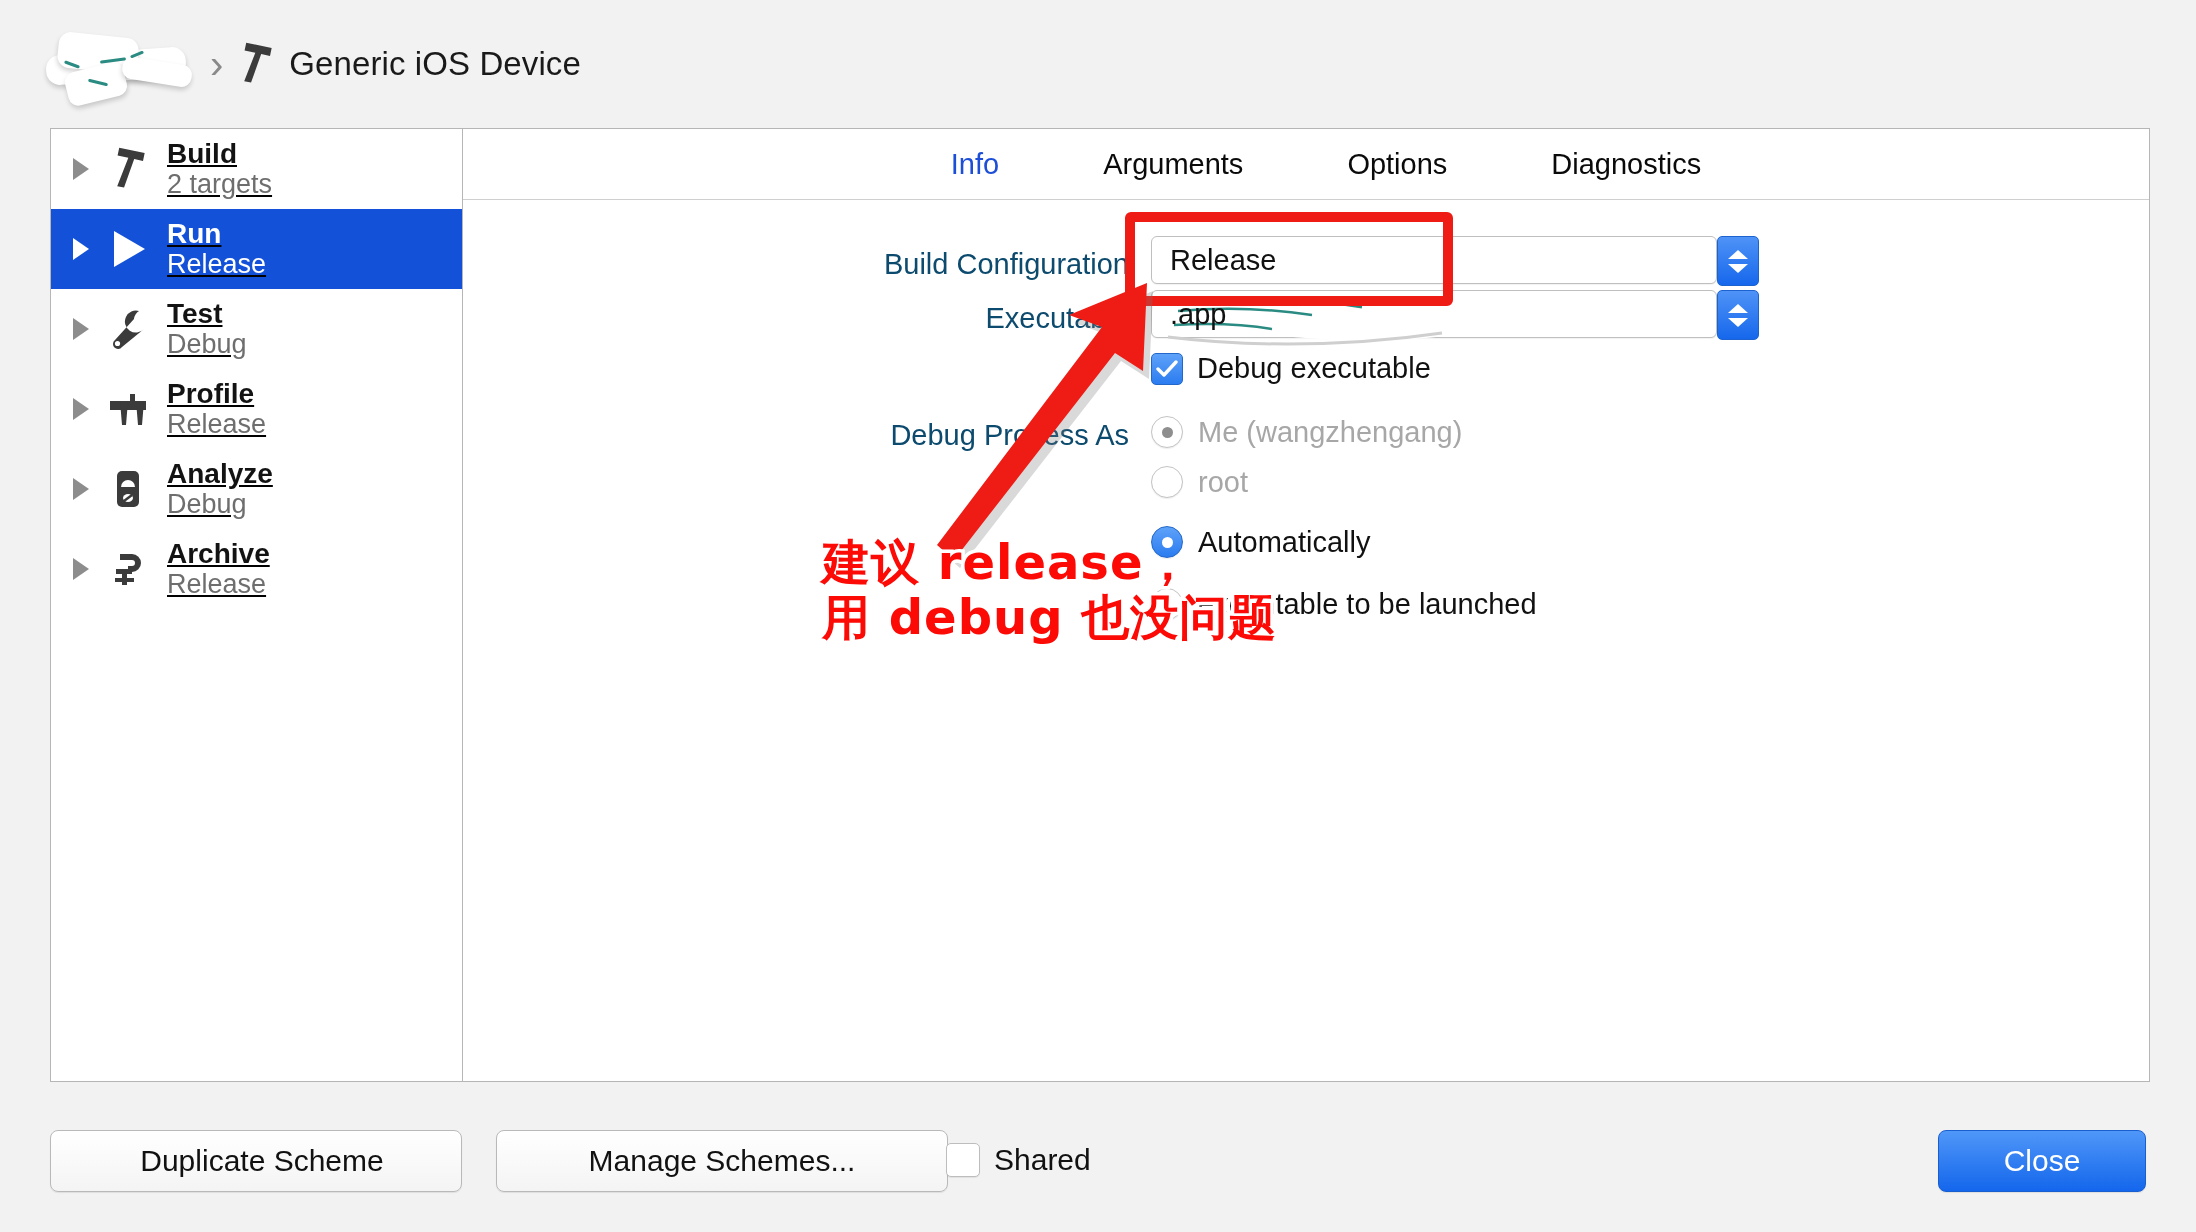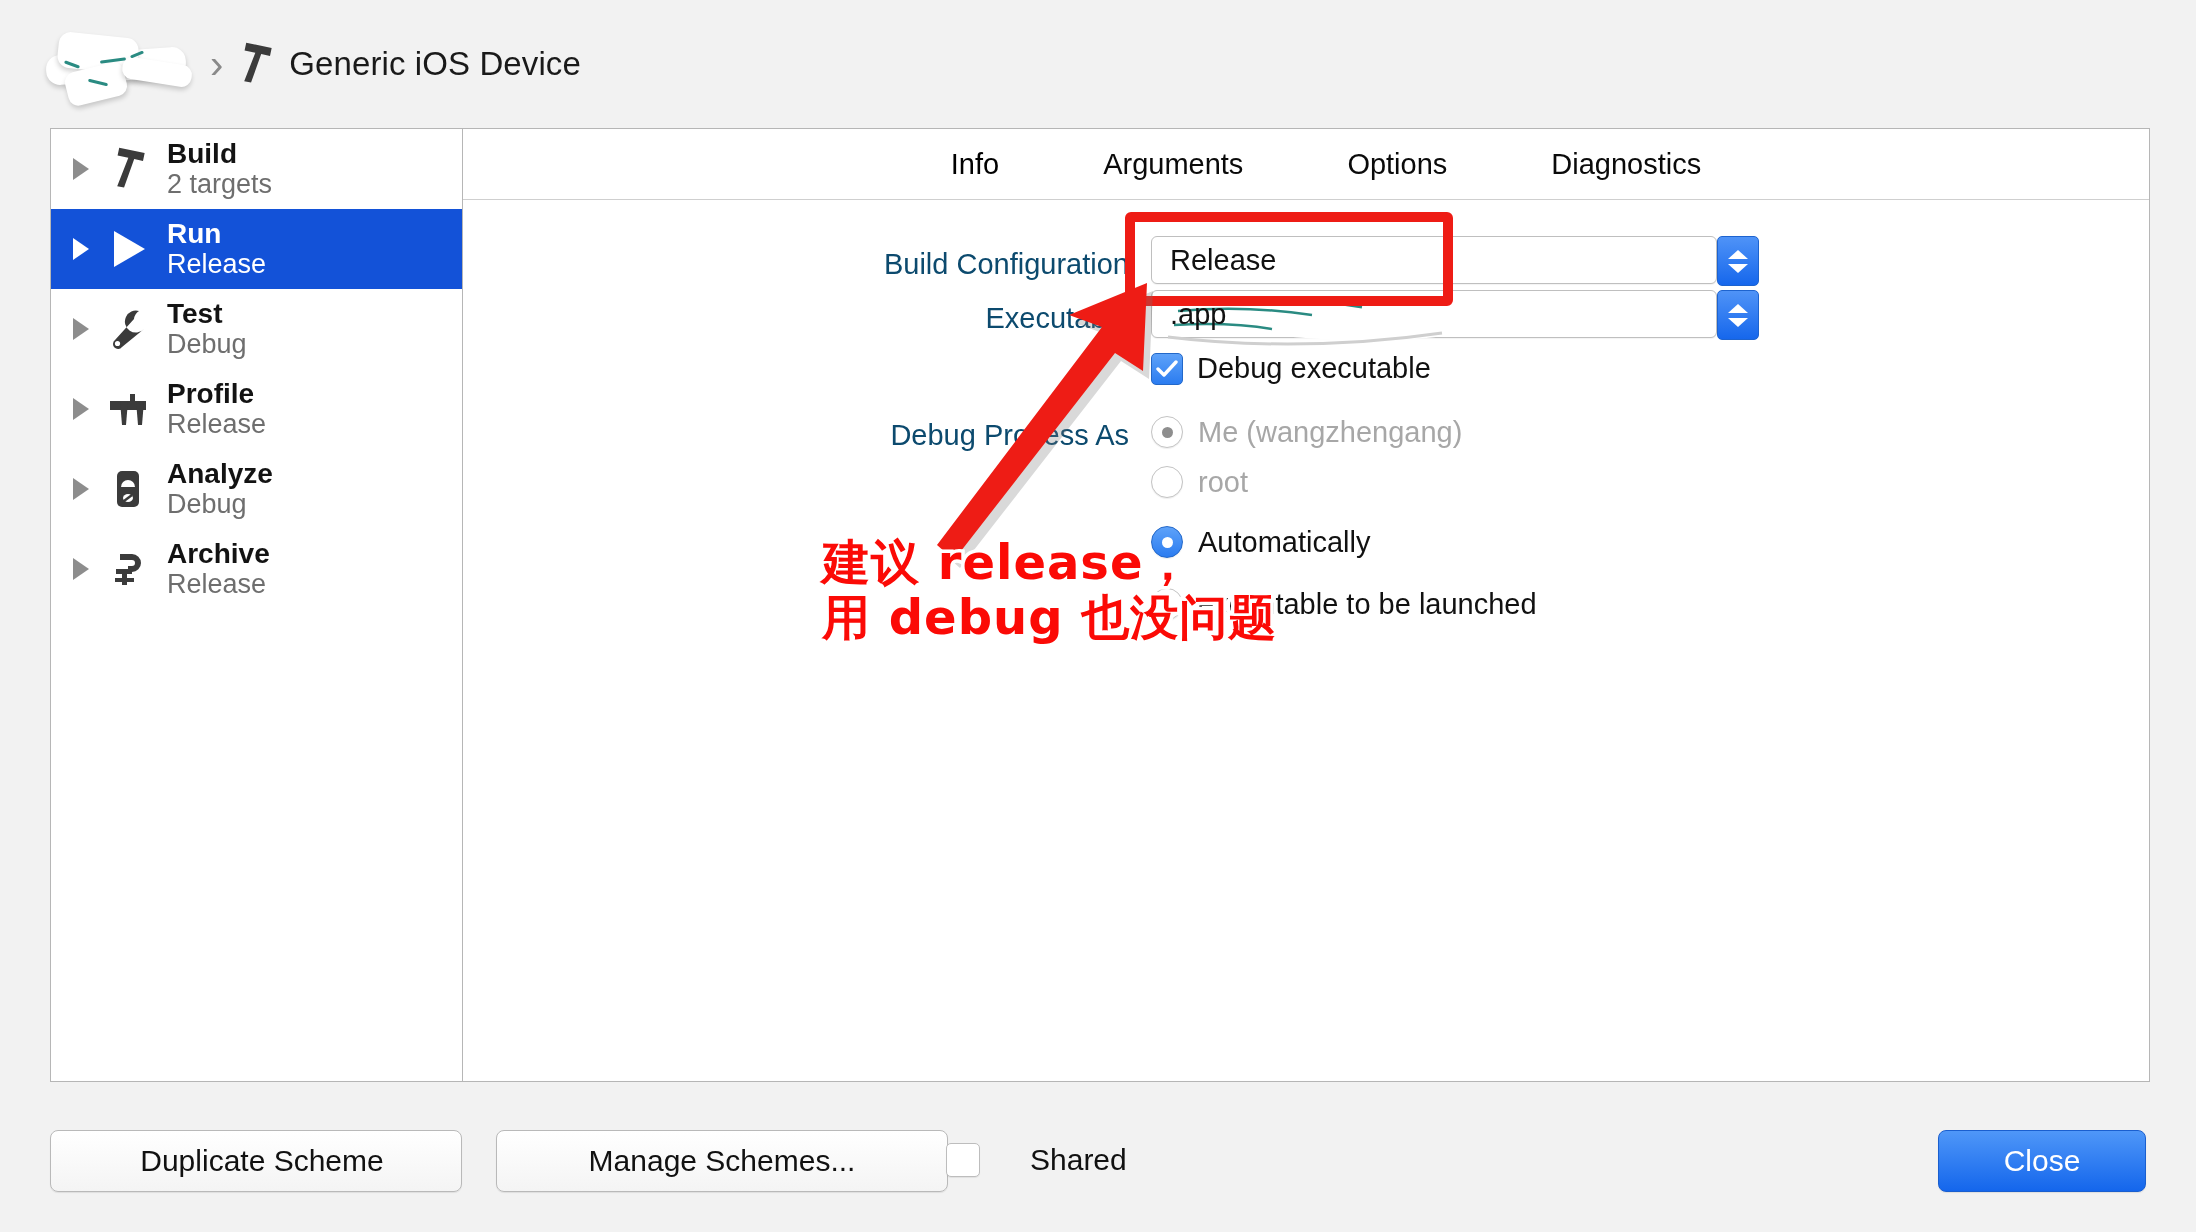--- a/index.html
+++ b/index.html
@@ -77,6 +77,7 @@
     background: #ffffff;
     border-right: 1px solid #b6b6b6;
     box-sizing: border-box;
+    text-decoration: underline;
   }
   .side-item {
     height: 80px;

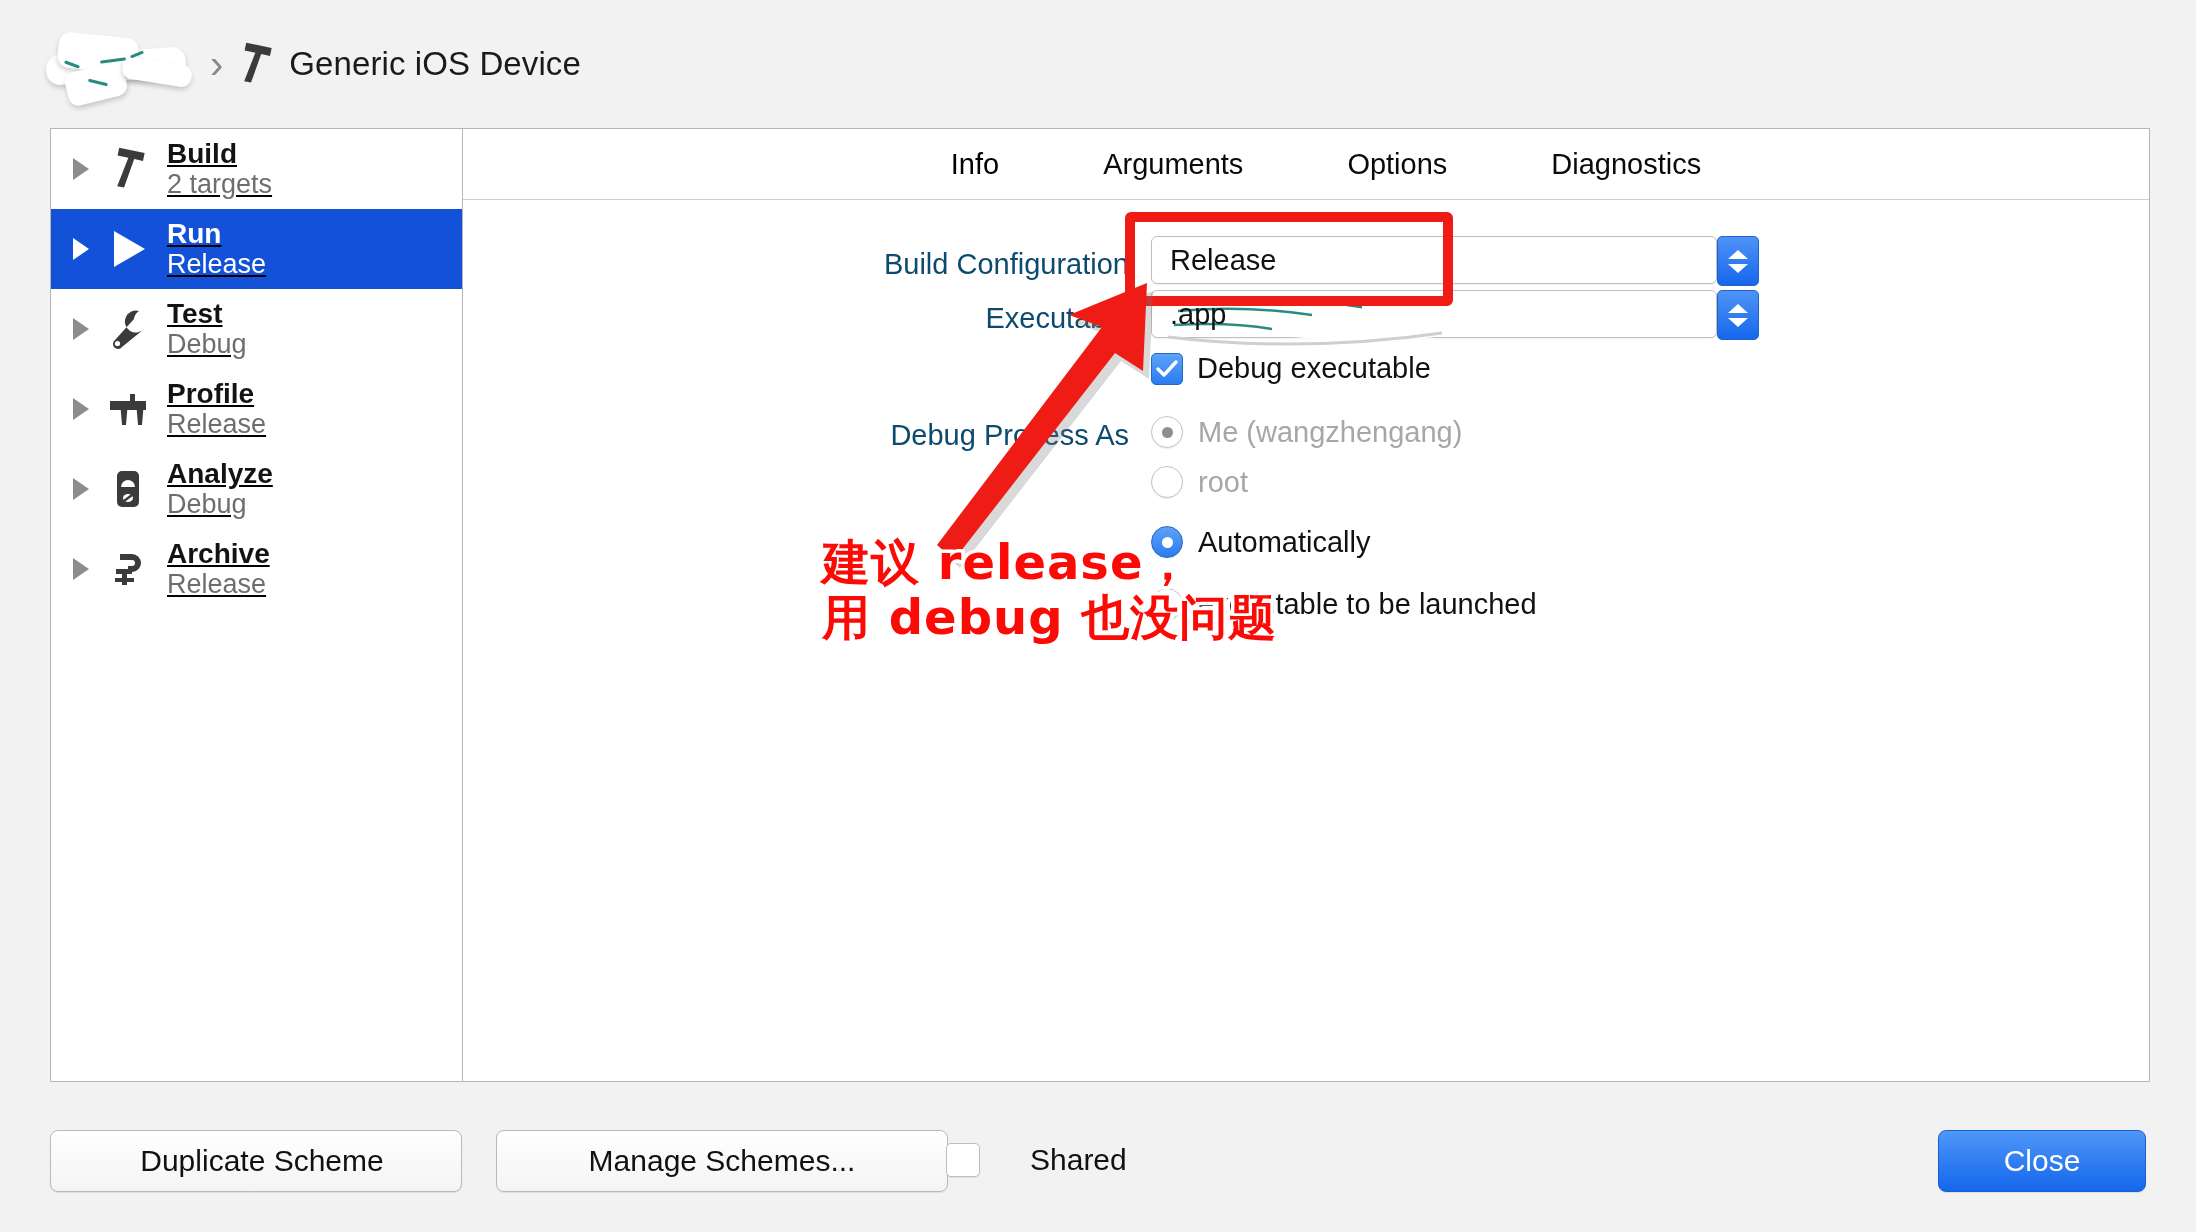--- a/index.html
+++ b/index.html
@@ -125,7 +125,7 @@
     color: #0a0a0a;
     white-space: nowrap;
   }
-  .tab.active { color: #000000; }
+  .tab.active { color: #1d4ed8; }
 
   .form { position: relative; padding-top: 36px; }
   .row {

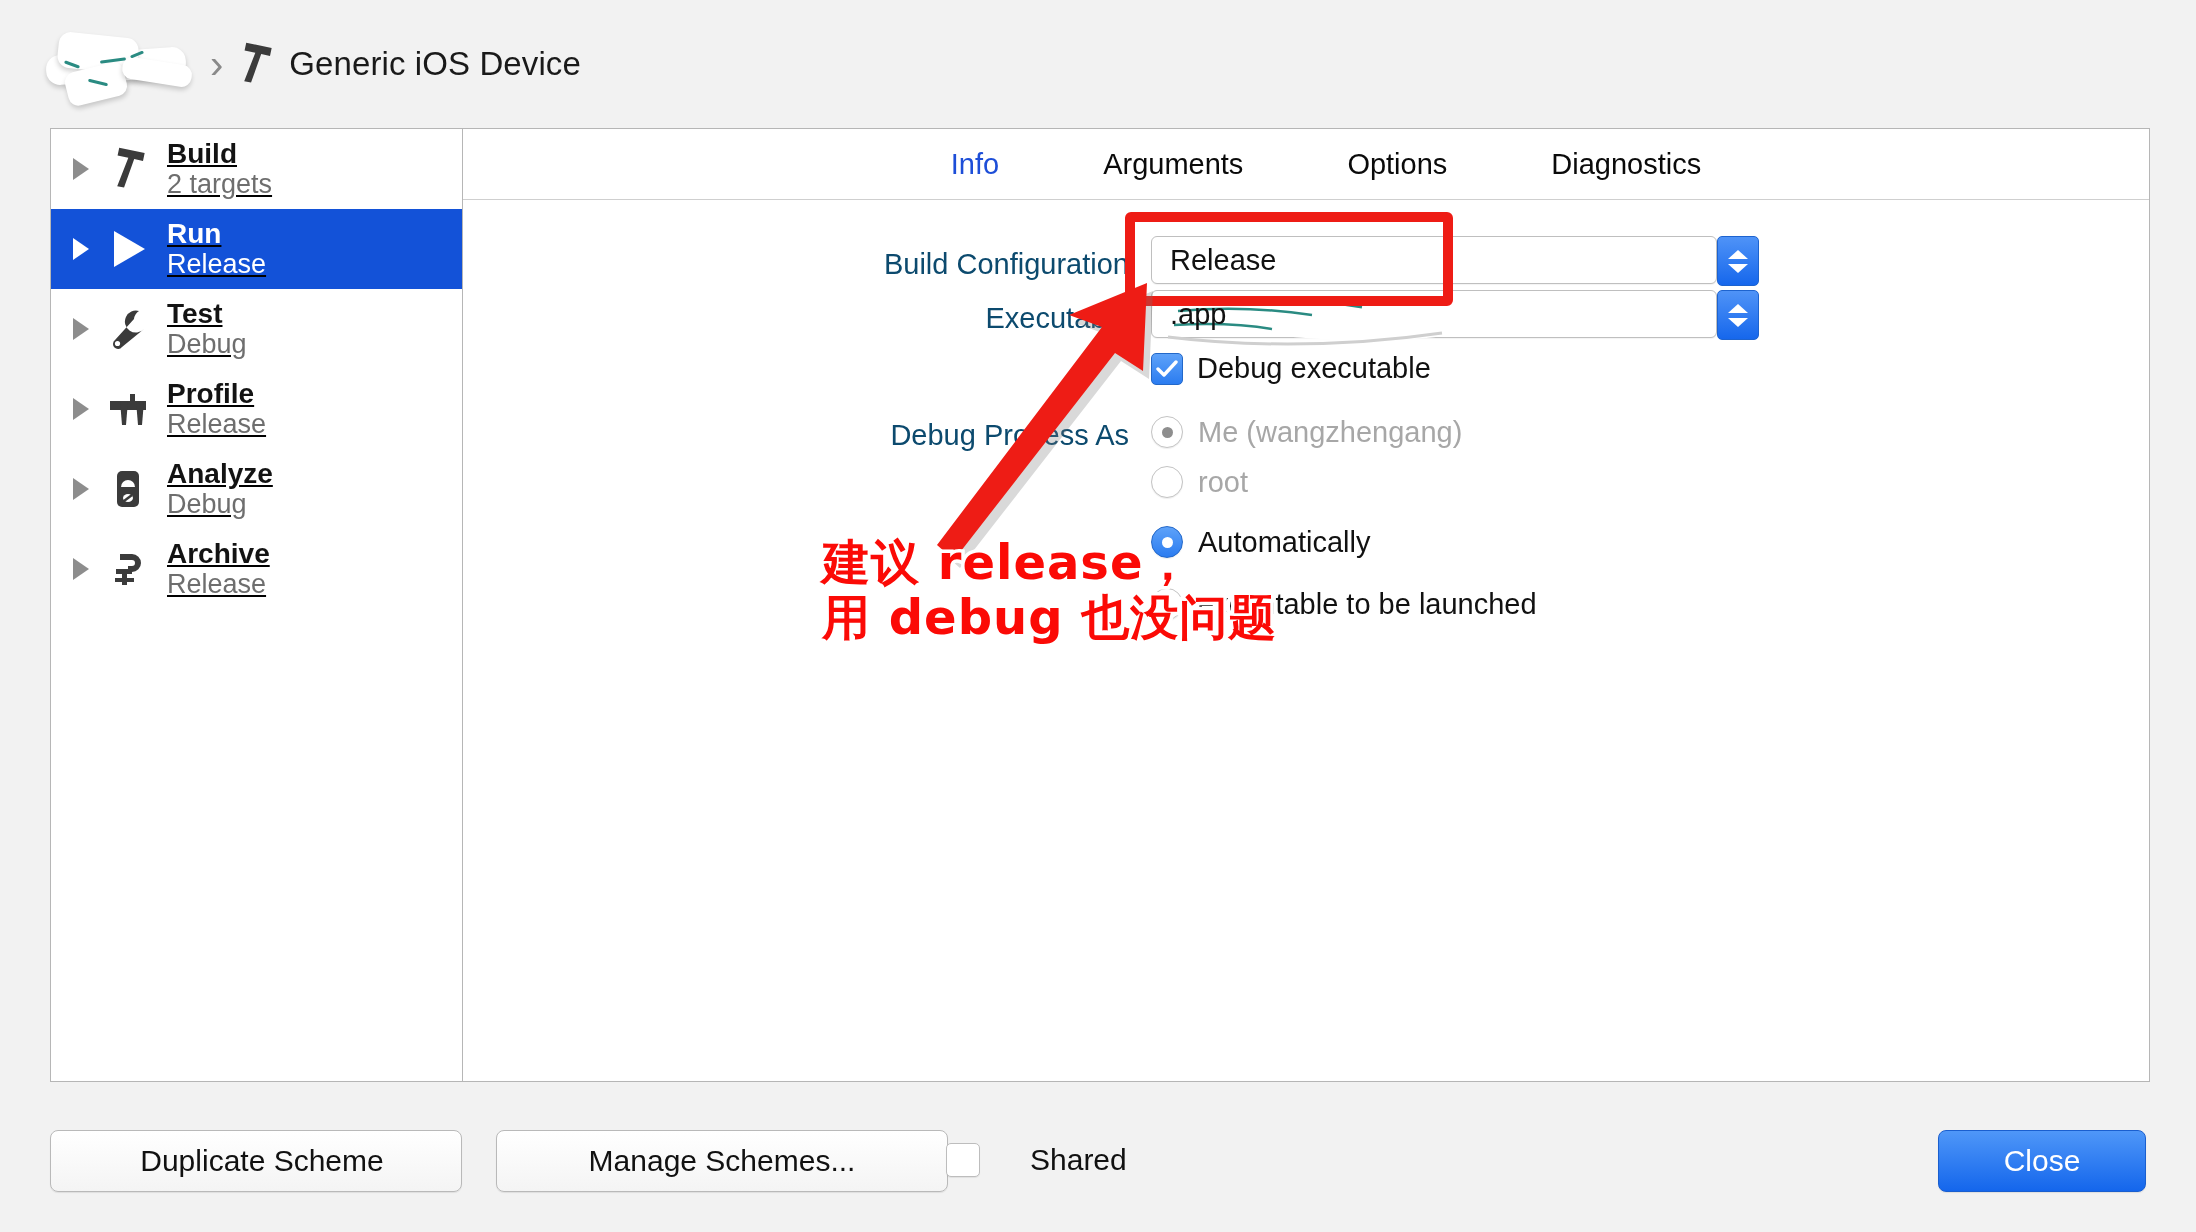--- a/index.html
+++ b/index.html
@@ -300,7 +300,7 @@
   .shared-wrap {
     position: absolute;
     left: 946px; top: 1143px;
-    display: flex; align-items: flex-start; gap: 36px;
+    display: flex; align-items: flex-start;
   }
   .shared-box {
     width: 34px; height: 34px;

